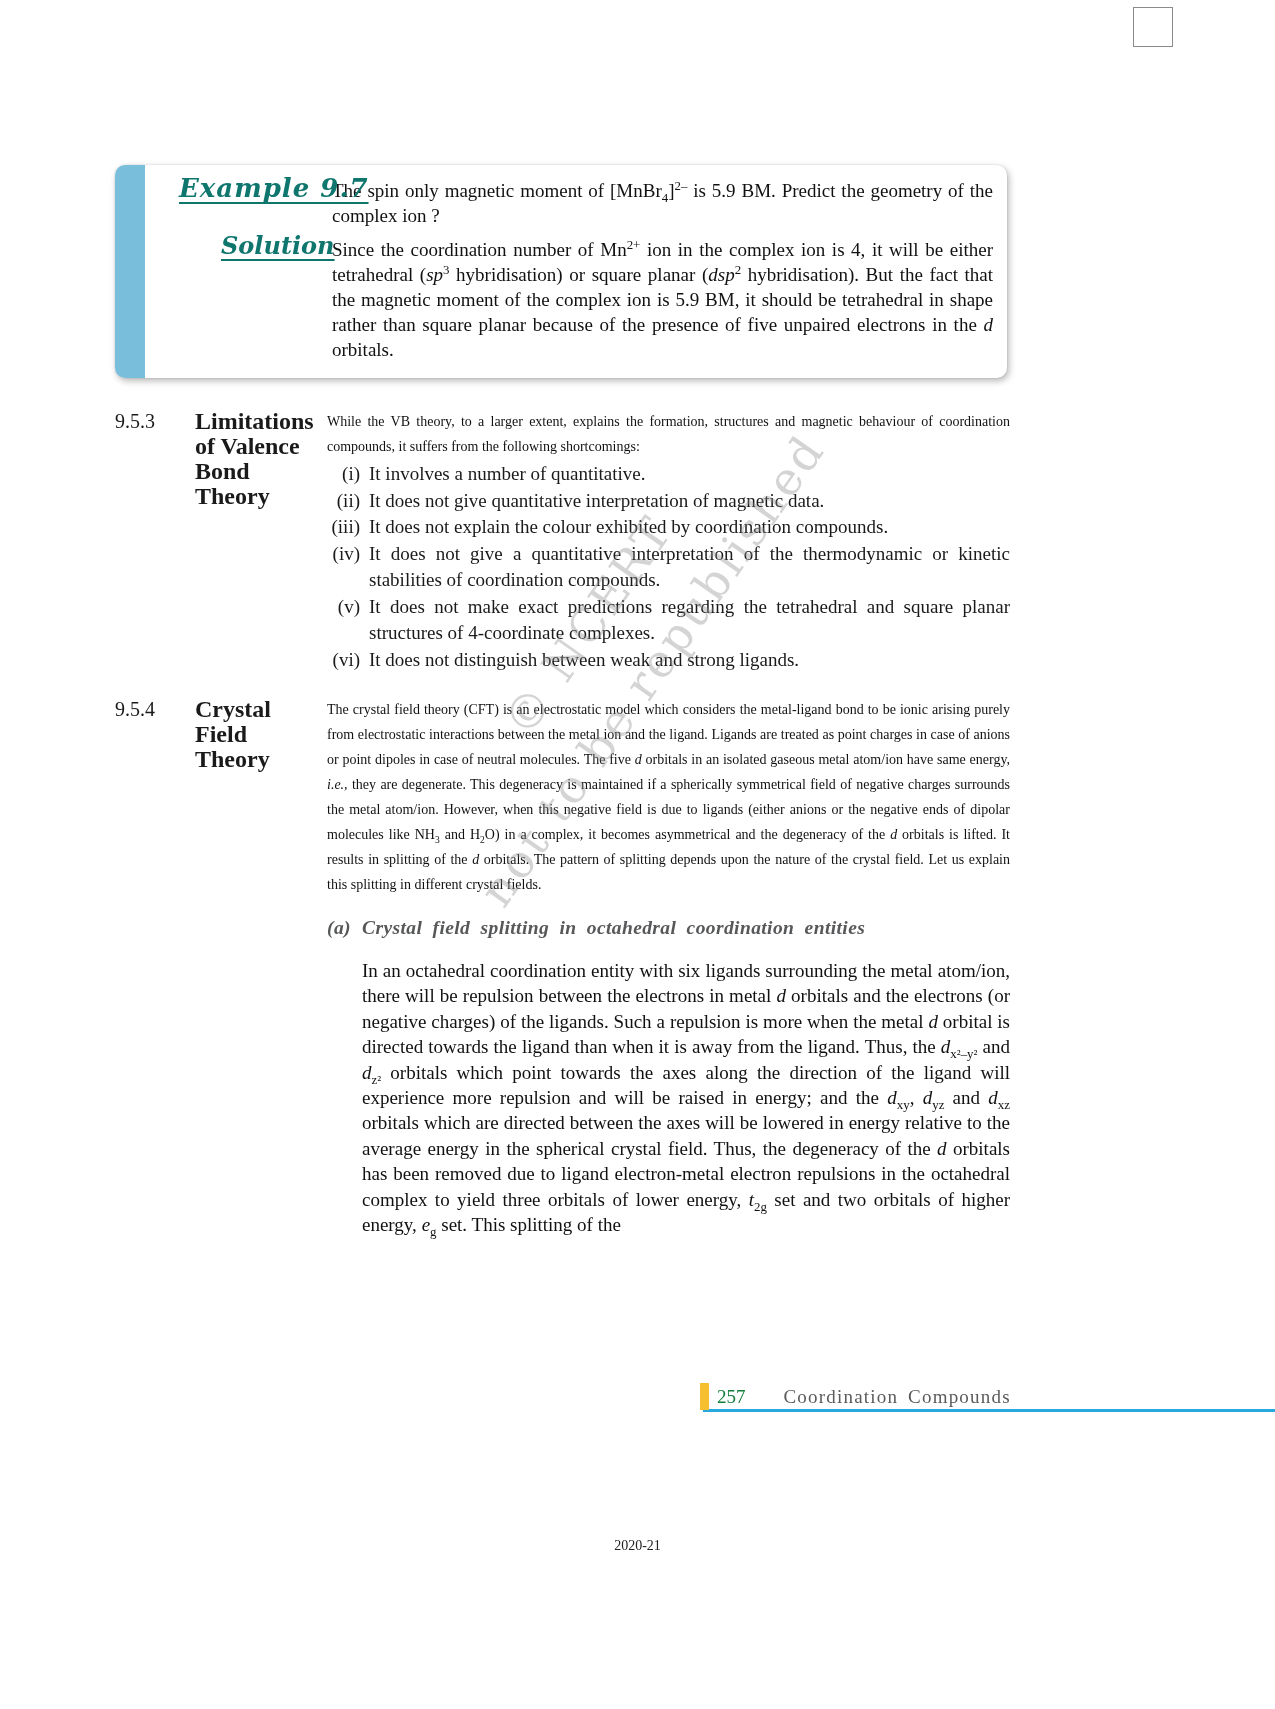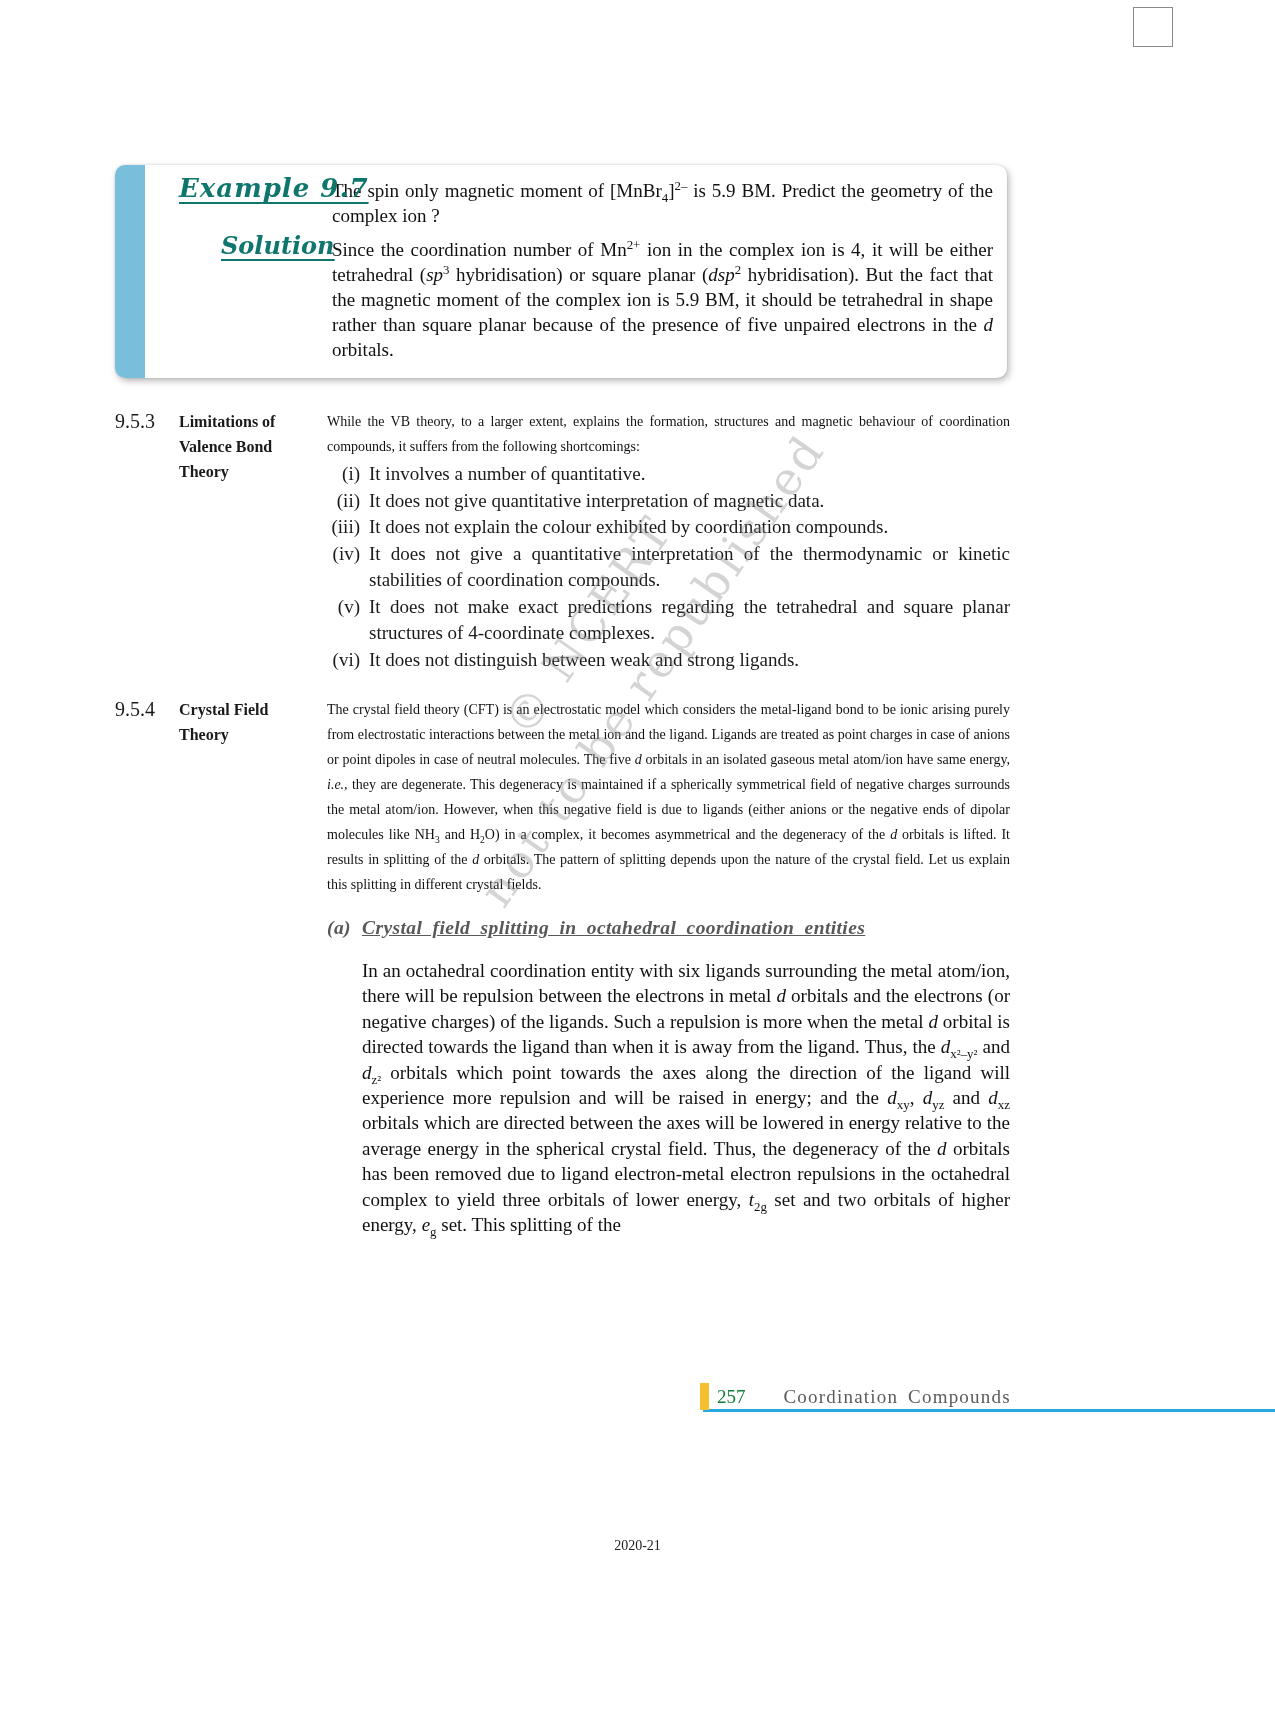--- a/index.html
+++ b/index.html
@@ -100,9 +100,9 @@
   .sec-title {
     width: 130px;
     font-weight: bold;
-    font-size: 16px;
+    font-size: 24px;
     line-height: 25px;
-    margin-left: 6px;
+    margin-left: 22px;
   }
   .right-col {
     flex: 1 1 auto;

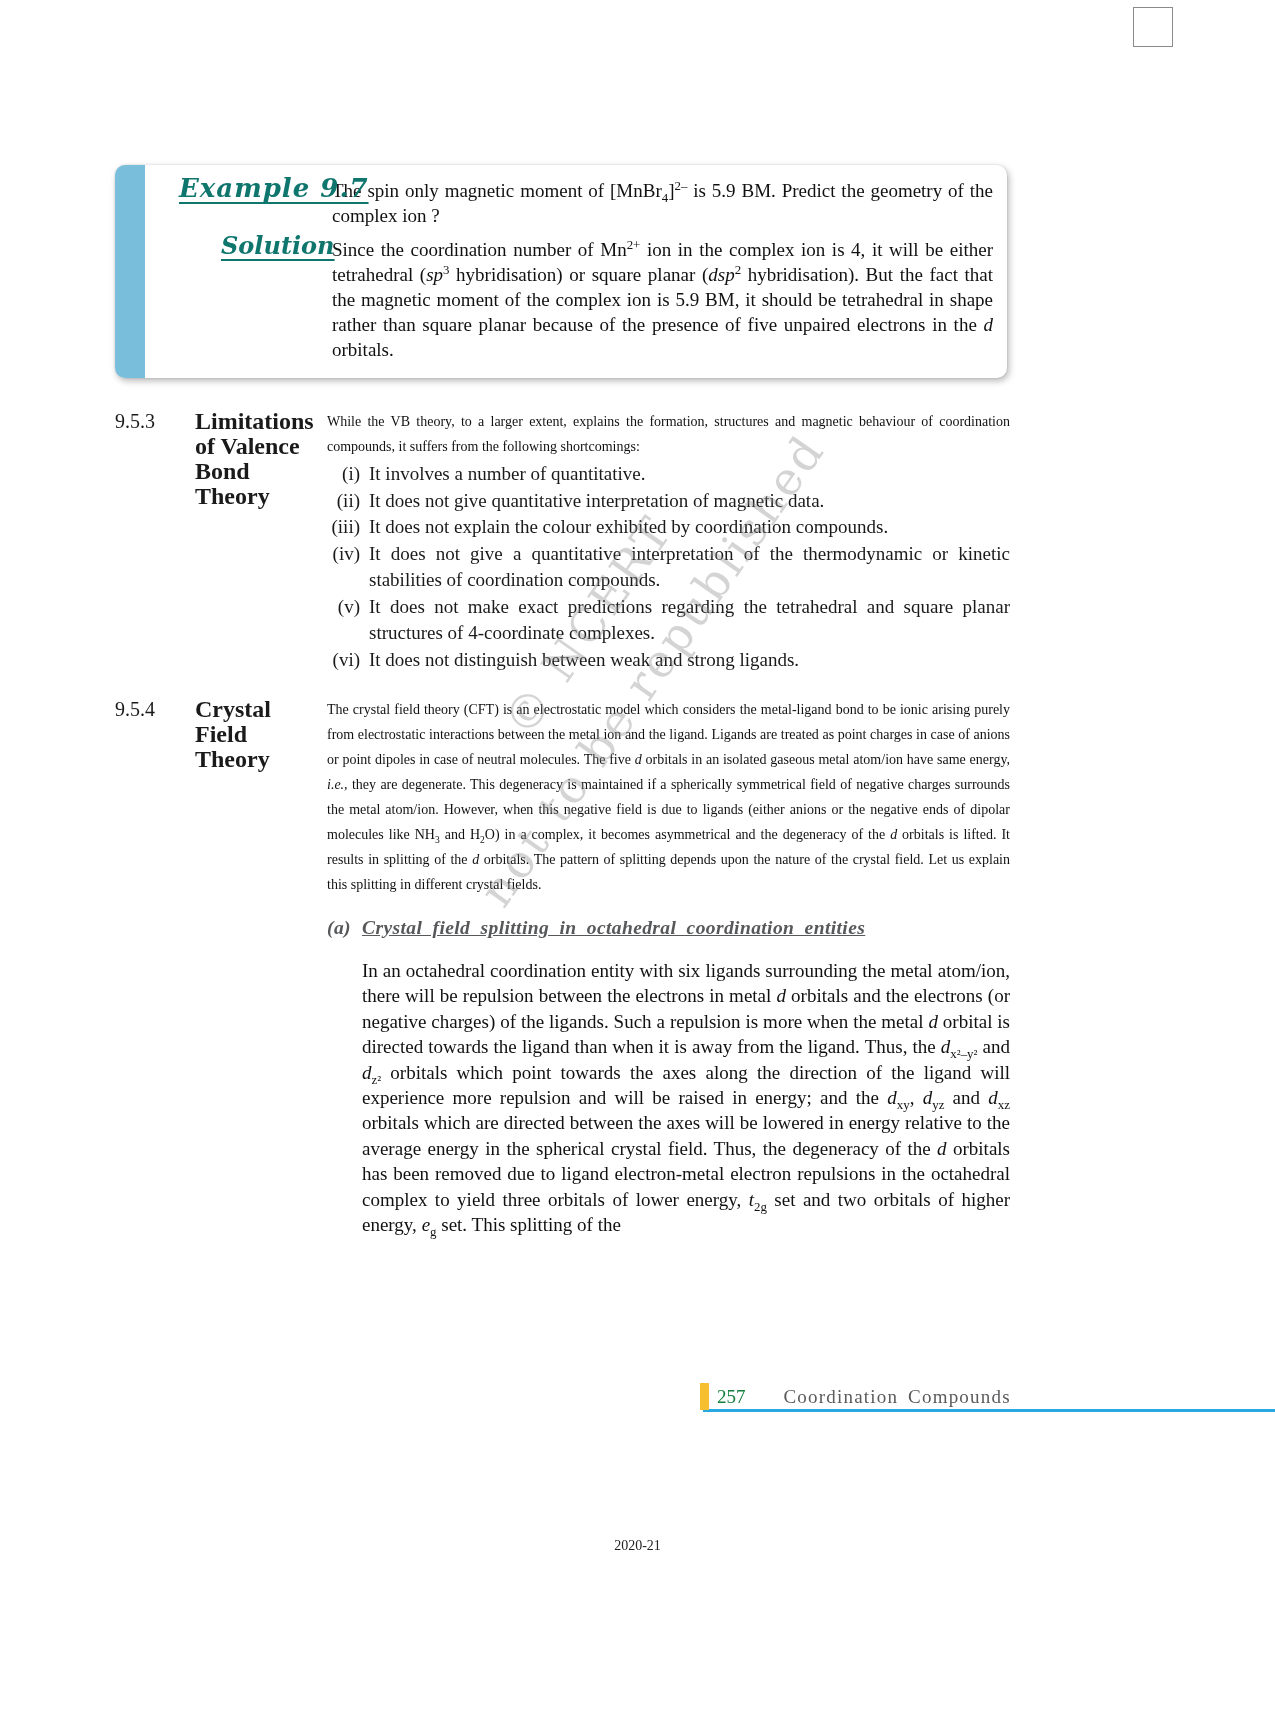--- a/index.html
+++ b/index.html
@@ -150,7 +150,7 @@
     flex: 0 0 35px;
     width: 35px;
   }
-  .subsec-title { flex: 1 1 auto; text-decoration: underline; }
+  .subsec-title { flex: 1 1 auto; }
   .subsec-body {
     margin-left: 35px;
     margin-top: 19px;

